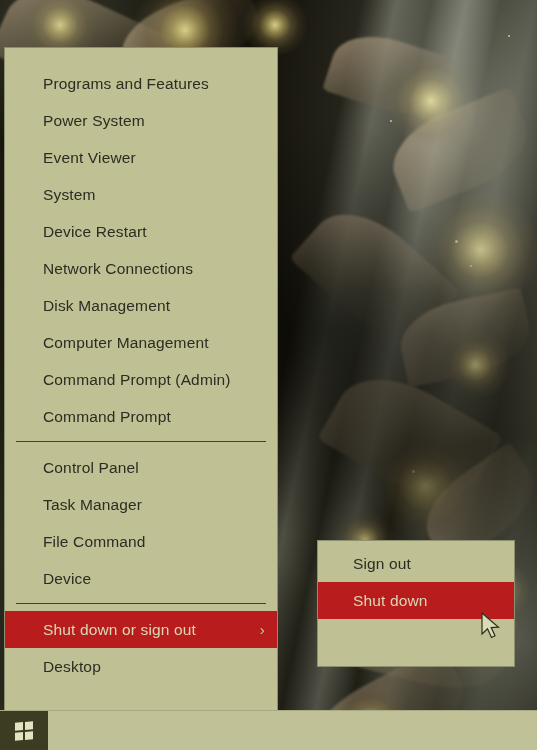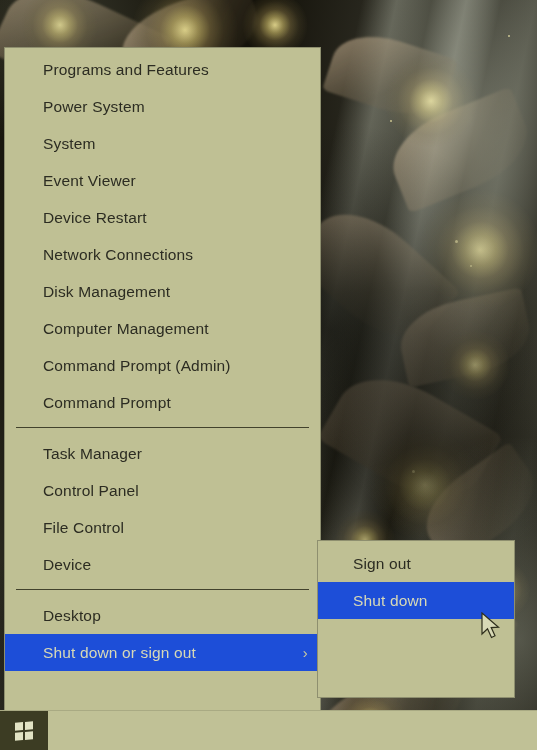--- a/index.html
+++ b/index.html
@@ -82,9 +82,9 @@
   #winx-menu {
     left: 4px;
     top: 47px;
-    width: 317px;
+    width: 274px;
     height: 664px;
-    padding-top: 3px;
+    padding-top: 17px;
   }
   .menu-item {
     position: relative;

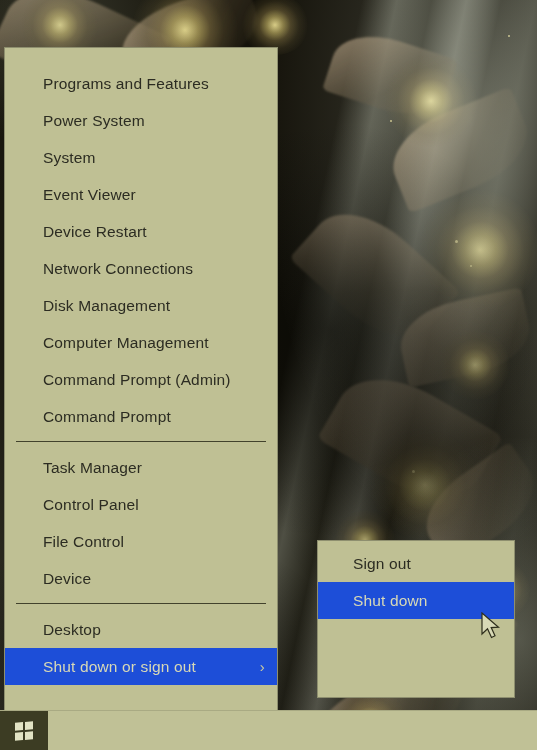--- a/index.html
+++ b/index.html
@@ -225,10 +225,10 @@
       <span>Power System</span>
     </div>
     <div class="menu-item">
+      <span>Event Viewer</span>
+    </div>
+    <div class="menu-item">
       <span>System</span>
-    </div>
-    <div class="menu-item">
-      <span>Event Viewer</span>
     </div>
     <div class="menu-item">
       <span>Device Restart</span>

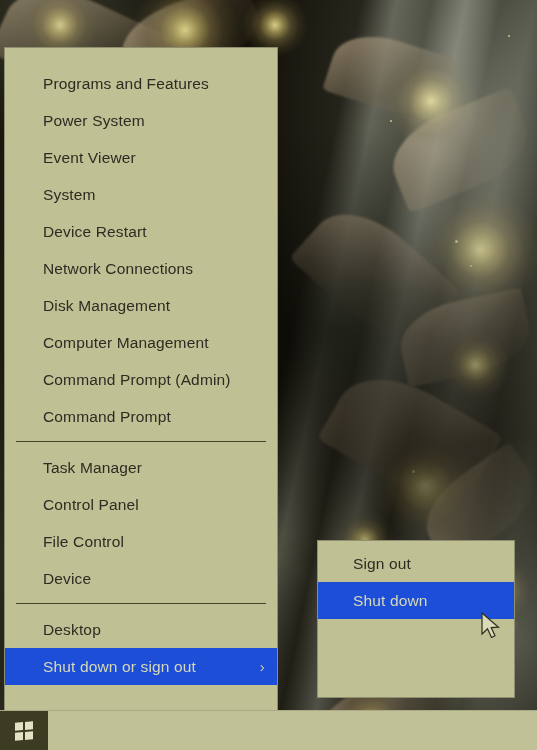--- a/index.html
+++ b/index.html
@@ -252,10 +252,10 @@
     <div class="separator"></div>
 
     <div class="menu-item">
+      <span>Control Panel</span>
+    </div>
+    <div class="menu-item">
       <span>Task Manager</span>
-    </div>
-    <div class="menu-item">
-      <span>Control Panel</span>
     </div>
     <div class="menu-item">
       <span>File Control</span>

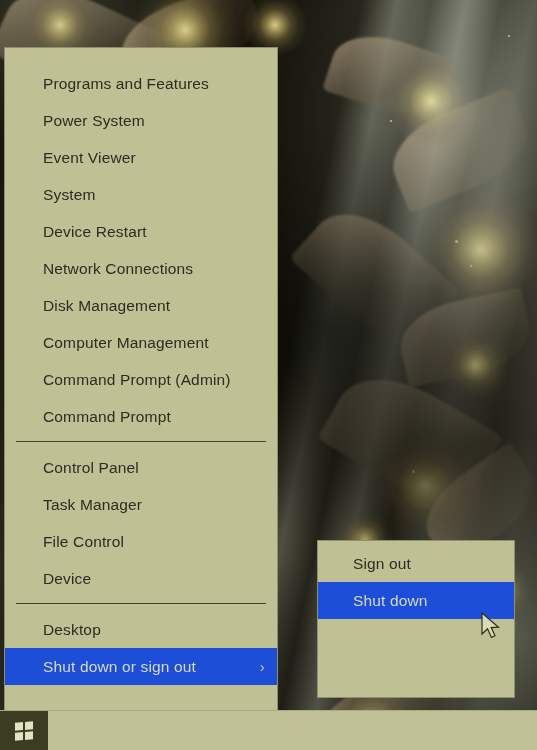--- a/index.html
+++ b/index.html
@@ -258,7 +258,7 @@
       <span>Task Manager</span>
     </div>
     <div class="menu-item">
-      <span>File Control</span>
+      <span>File Command</span>
     </div>
     <div class="menu-item">
       <span>Device</span>

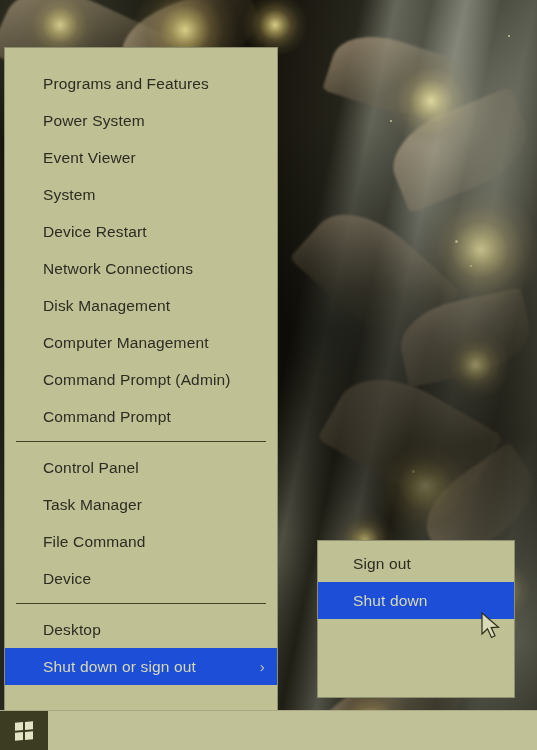--- a/index.html
+++ b/index.html
@@ -122,7 +122,7 @@
     left: 317px;
     top: 540px;
     width: 198px;
-    height: 158px;
+    height: 127px;
     padding-top: 4px;
   }
   #shutdown-submenu .menu-item {

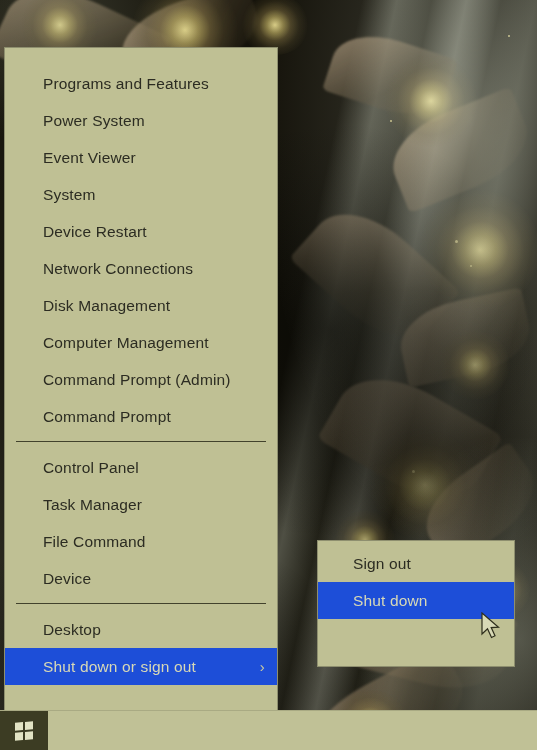--- a/index.html
+++ b/index.html
@@ -99,7 +99,7 @@
     letter-spacing: 0.15px;
   }
   .menu-item.highlight {
-    background: #1d4ed8;
+    background: #b91c1c;
     color: #d8d9b6;
   }
   .menu-item .chevron {

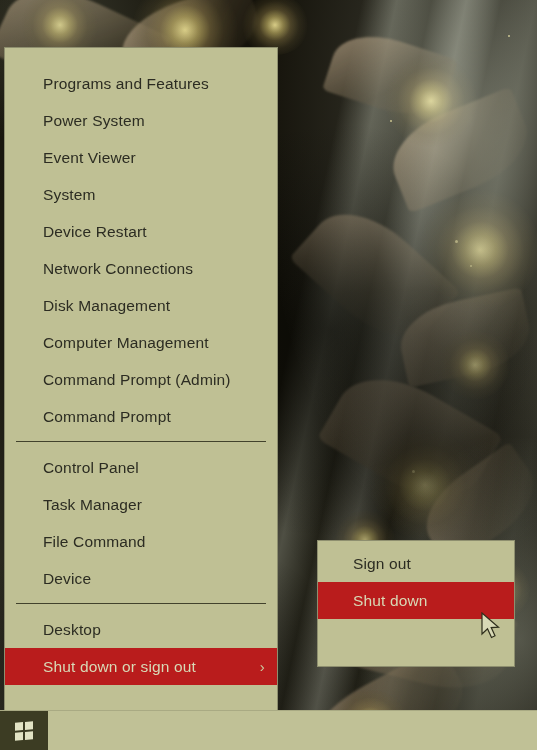--- a/index.html
+++ b/index.html
@@ -266,12 +266,12 @@
 
     <div class="separator"></div>
 
-    <div class="menu-item">
-      <span>Desktop</span>
-    </div>
     <div class="menu-item highlight">
       <span>Shut down or sign out</span>
       <span class="chevron">›</span>
+    </div>
+    <div class="menu-item">
+      <span>Desktop</span>
     </div>
   </div>
 

